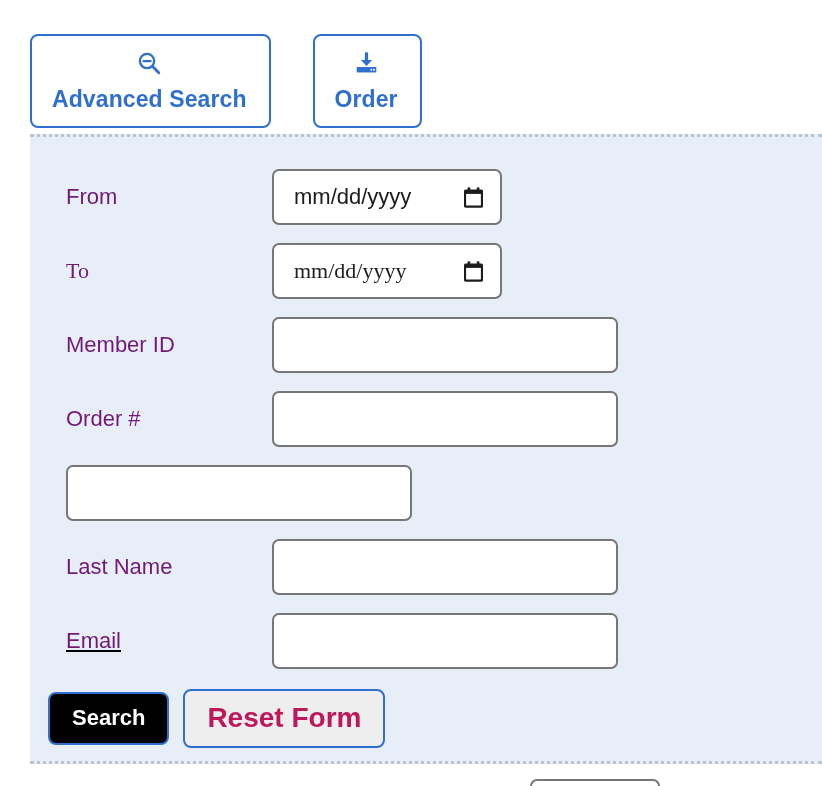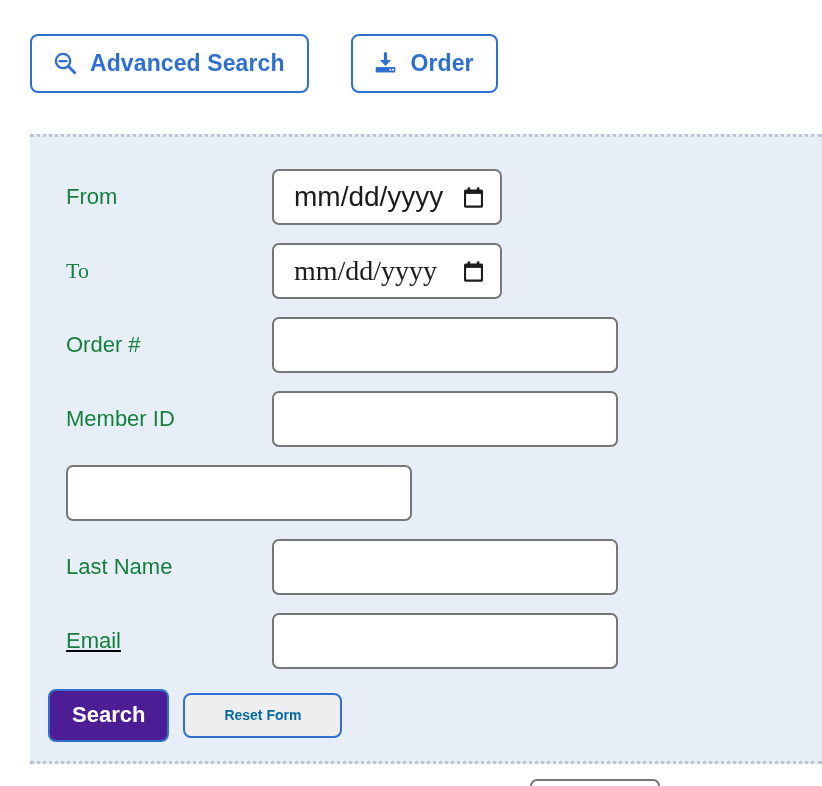--- a/index.html
+++ b/index.html
@@ -39,6 +39,7 @@
     cursor: pointer;
     line-height: 1;
     letter-spacing: .1px;
+    flex-direction: column;
   }
   .tool-btn .icon-wrap {
     display: inline-flex;

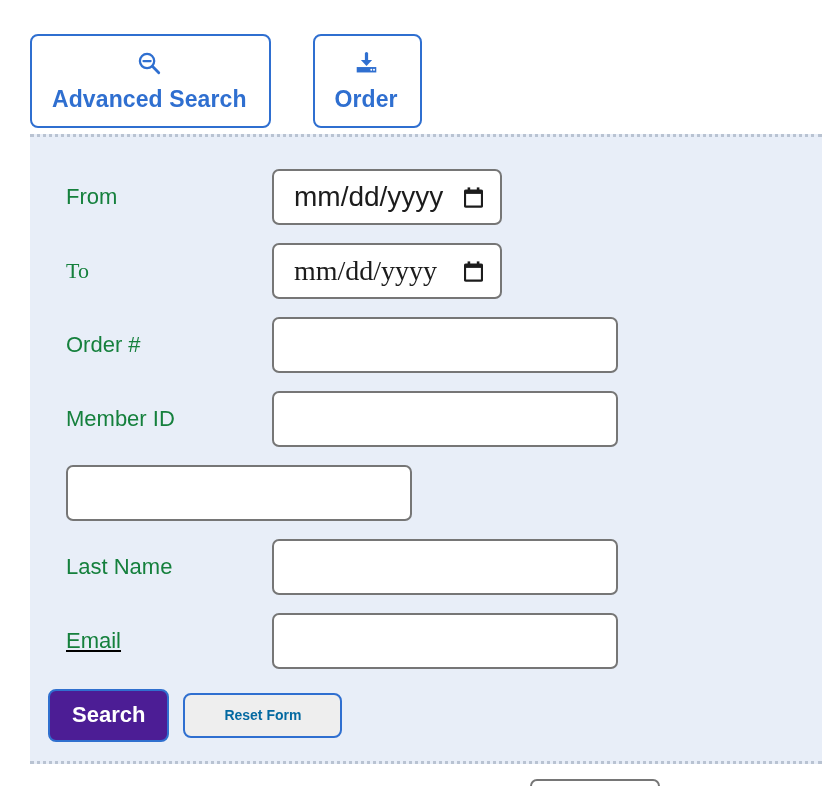--- a/index.html
+++ b/index.html
@@ -73,7 +73,7 @@
     width: 206px;
     flex: none;
     font-size: 22px;
-    color: #15803d;
+    color: #701a75;
     line-height: 1;
   }
 

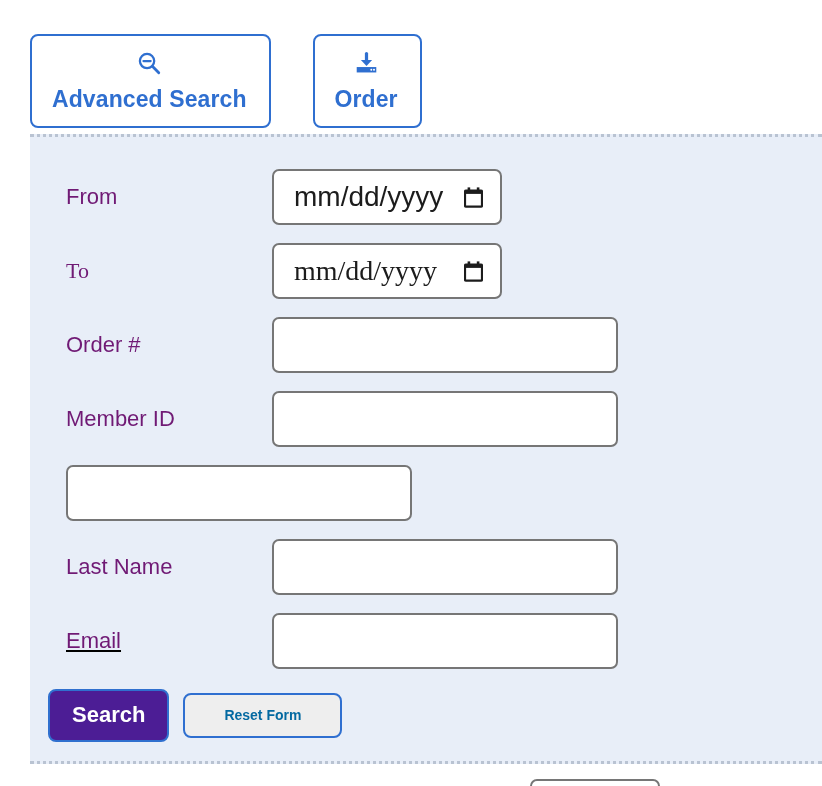--- a/index.html
+++ b/index.html
@@ -91,7 +91,7 @@
     cursor: text;
   }
   .date-input .ph {
-    font-size: 28px;
+    font-size: 22px;
     color: #1c1c1c;
     line-height: 1;
     text-align: right;

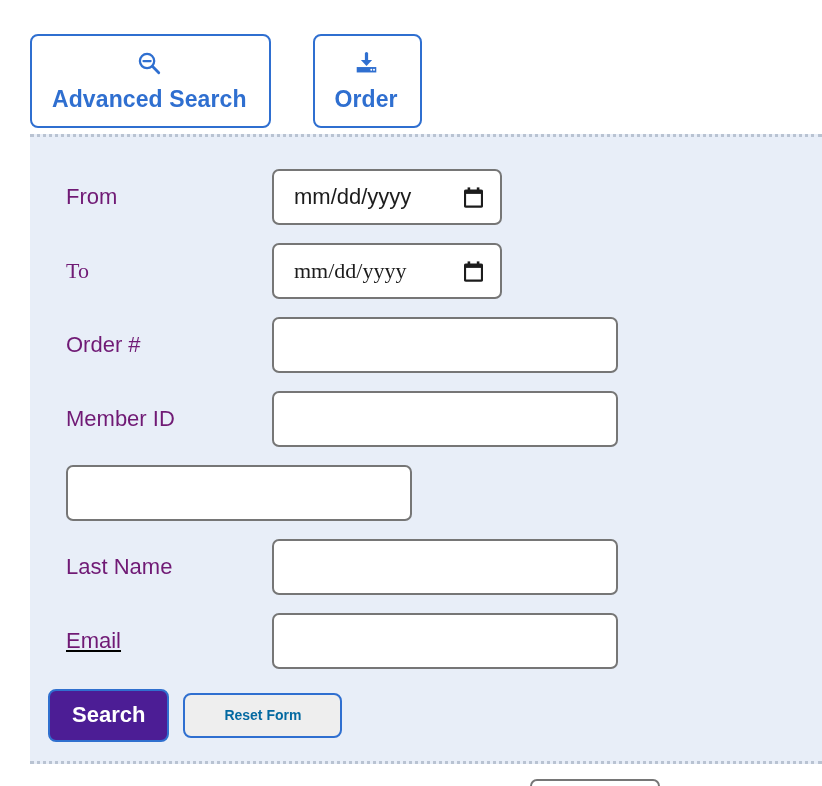--- a/index.html
+++ b/index.html
@@ -216,12 +216,12 @@
   </div>
 
   <div class="form-row" style="margin-top:18px;">
+    <div class="row-label">Member ID</div>
+    <input class="text-input" type="text" placeholder="" style="">
+  </div>
+
+  <div class="form-row" style="margin-top:18px;">
     <div class="row-label">Order #</div>
-    <input class="text-input" type="text" placeholder="" style="">
-  </div>
-
-  <div class="form-row" style="margin-top:18px;">
-    <div class="row-label">Member ID</div>
     <input class="text-input" type="text" placeholder="" style="">
   </div>
 

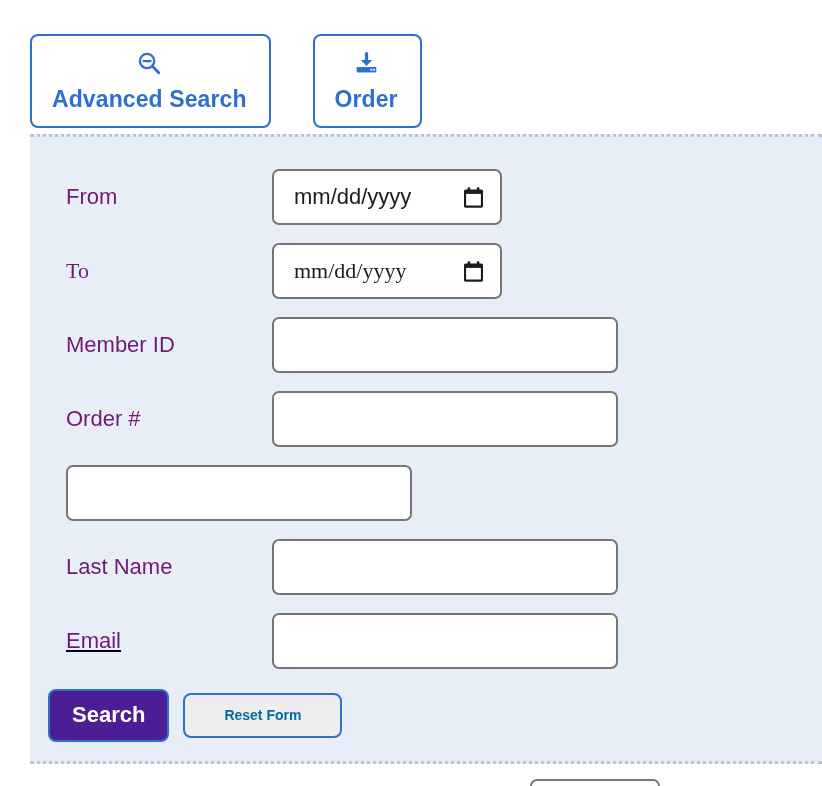--- a/index.html
+++ b/index.html
@@ -117,7 +117,7 @@
     margin-top: 20px;
   }
   .btn-primary {
-    background: #4c1d95;
+    background: #000000;
     border: 2px solid #3070cf;
     border-radius: 8px;
     color: #ffffff;

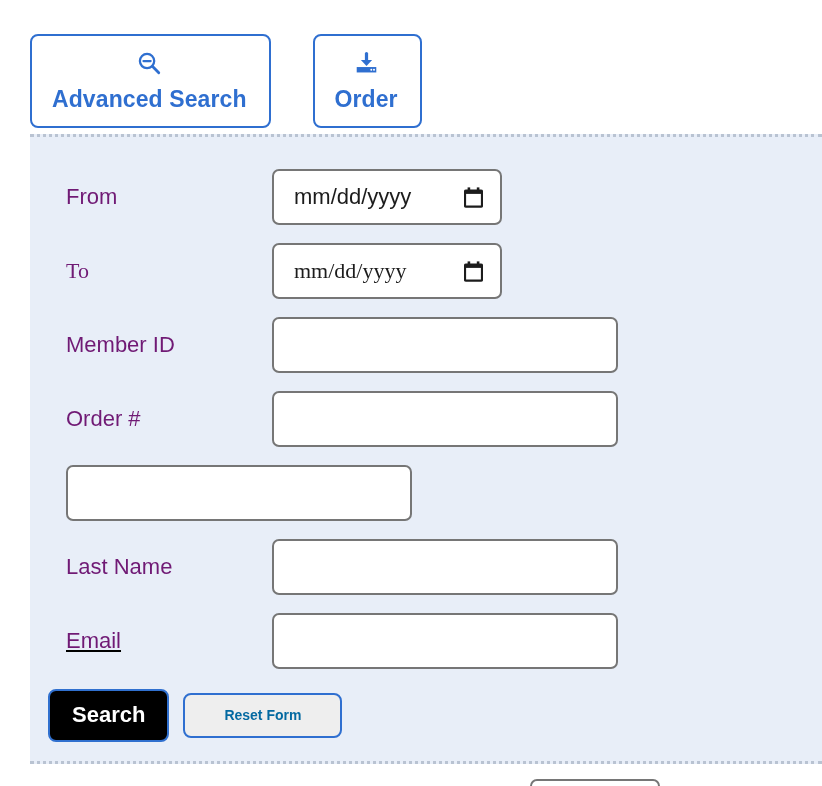--- a/index.html
+++ b/index.html
@@ -131,10 +131,10 @@
     background: #eeeeee;
     border: 2px solid #2f6fd0;
     border-radius: 8px;
-    color: #0369a1;
-    font-size: 14px;
+    color: #be185d;
+    font-size: 28px;
     font-weight: bold;
-    padding: 13px 39px 14px;
+    padding: 13px 22px 14px;
     line-height: 1;
     cursor: pointer;
   }

